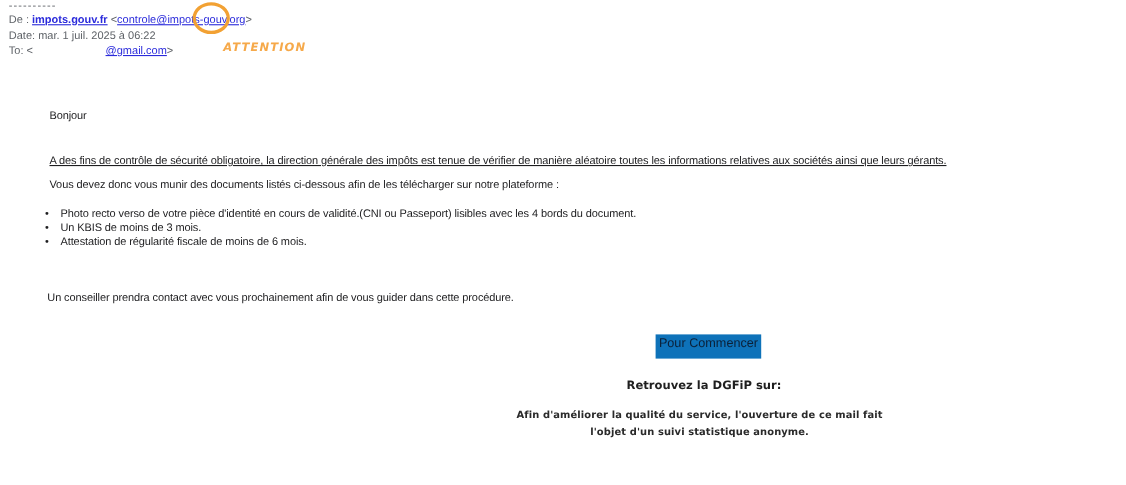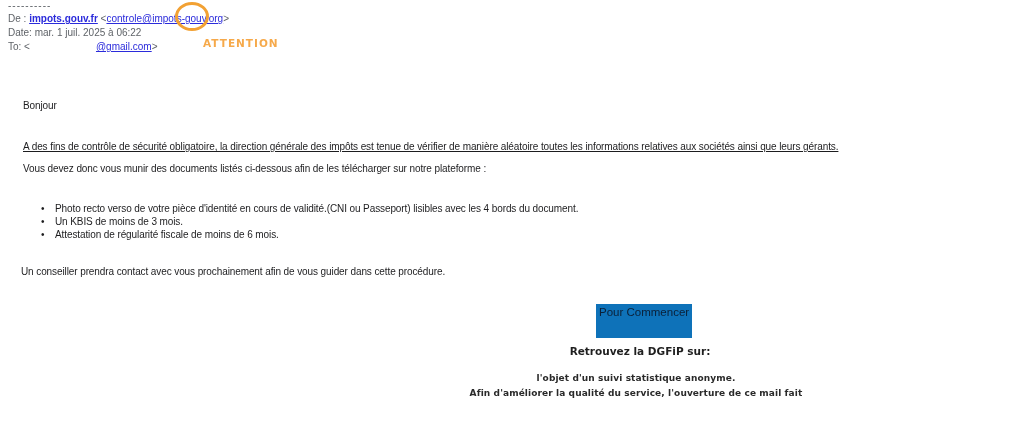--- a/index.html
+++ b/index.html
@@ -27,7 +27,7 @@
     font-size:10.5px; line-height:14px; letter-spacing:0.4px;
     color:#f6a94a; white-space:nowrap;
   }
-  .scam-note .ln1 { letter-spacing:1px; }
+  .scam-note .ln1 { letter-spacing:1px;font-style:italic; }
 
   
   .mail-text { position:absolute; color:#1d1d1f; font-size:10px; letter-spacing:-0.1px; white-space:nowrap; }

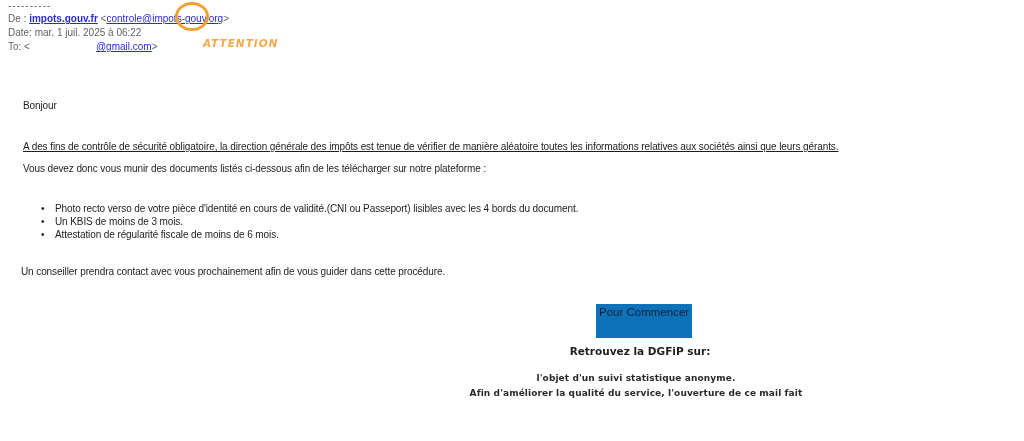--- a/index.html
+++ b/index.html
@@ -30,7 +30,7 @@
   .scam-note .ln1 { letter-spacing:1px;font-style:italic; }
 
   
-  .mail-text { position:absolute; color:#1d1d1f; font-size:10px; letter-spacing:-0.1px; white-space:nowrap; }
+  .mail-text { position:absolute; color:#1d1d1f; font-size:10px; letter-spacing:-0.1px; white-space:nowrap;margin-left:22px; }
   .greeting  { left:23px; top:100px; }
   .para1     { left:23px; top:141px;text-decoration:underline; }
   .para2     { left:23px; top:163px; }

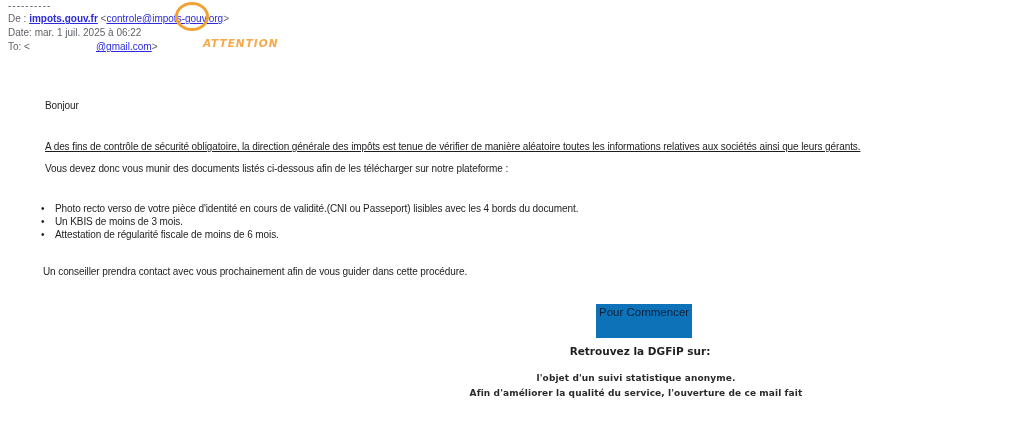--- a/index.html
+++ b/index.html
@@ -36,7 +36,7 @@
   .para2     { left:23px; top:163px; }
   .closing   { left:21px; top:266px; }
 
-  ul.doc-list { position:absolute; left:40px; top:203px; list-style:none; }
+  ul.doc-list { position:absolute; left:40px; top:189px; list-style:none; }
   ul.doc-list li {
     position:relative; padding-left:15px; color:#1d1d1f;
     font-size:10px; letter-spacing:-0.1px; line-height:12.8px; white-space:nowrap;

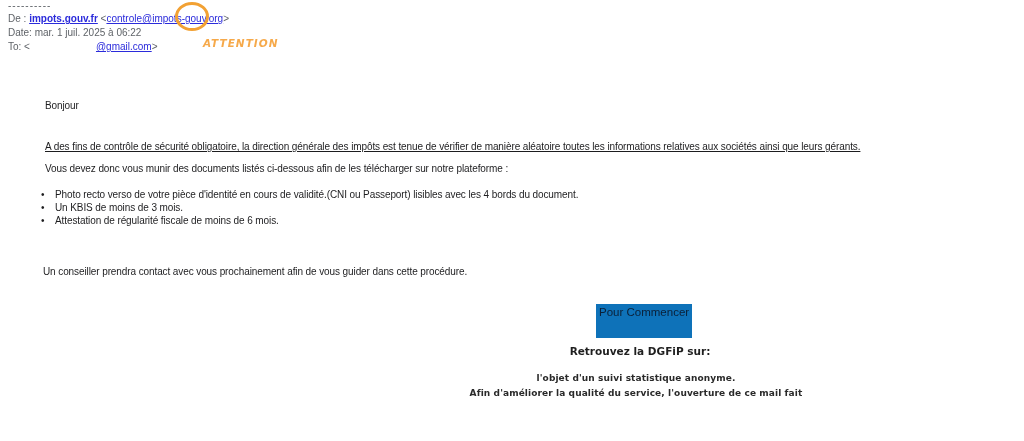--- a/index.html
+++ b/index.html
@@ -45,7 +45,7 @@
 
   
   .cta {
-    position:absolute; left:596px; top:304px; height:34px;
+    position:absolute; left:596px; top:304px; height:22px;
     background:#0e72b9; color:#0b2038;
     font-size:11.5px; line-height:17px; padding:0 3px;
     white-space:nowrap; cursor:pointer; text-decoration:none;

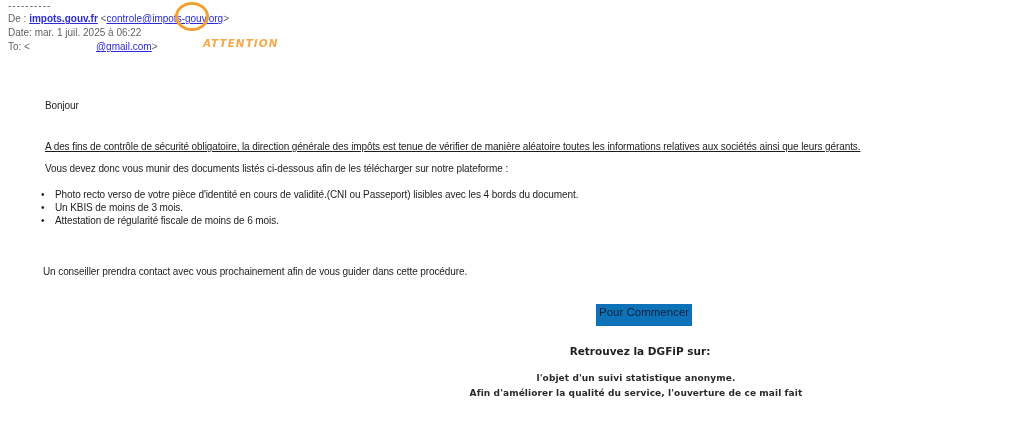--- a/index.html
+++ b/index.html
@@ -100,8 +100,8 @@
 
 <div class="footer-heading">Retrouvez la DGFiP sur:</div>
 <div class="footer-note">
+  <div>Afin d'améliorer la qualité du service, l'ouverture de ce mail fait</div>
   <div>l'objet d'un suivi statistique anonyme.</div>
-  <div>Afin d'améliorer la qualité du service, l'ouverture de ce mail fait</div>
 </div>
 
 </body></html>

